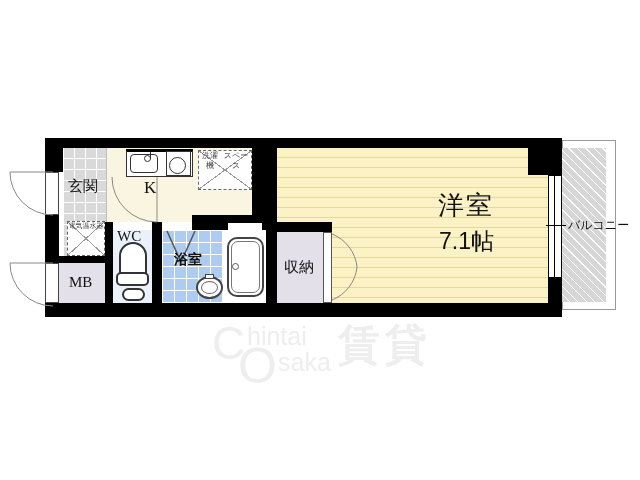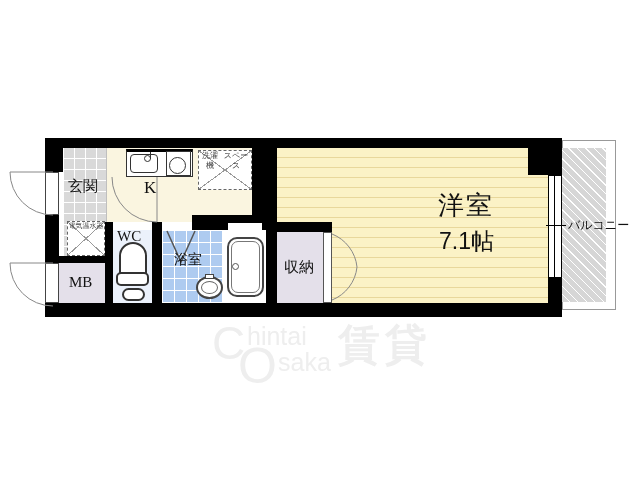--- a/index.html
+++ b/index.html
@@ -91,7 +91,7 @@
   #genkan-label{left:68px;top:177px;font-size:15px;}
   #k-label{left:144px;top:178px;font-size:17px;}
   #wc-label{left:117px;top:228px;font-size:15px;}
-  #bath-label{left:174px;top:251px;font-size:14px;}
+  #bath-label{left:174px;top:251px;font-size:14px;font-weight:bold;}
   #storage-label{left:284px;top:258px;font-size:15px;}
   #mb-label{left:69px;top:274px;font-size:15px;}
   #main-room-label{left:354px;top:188px;width:140px;text-align:right;}

